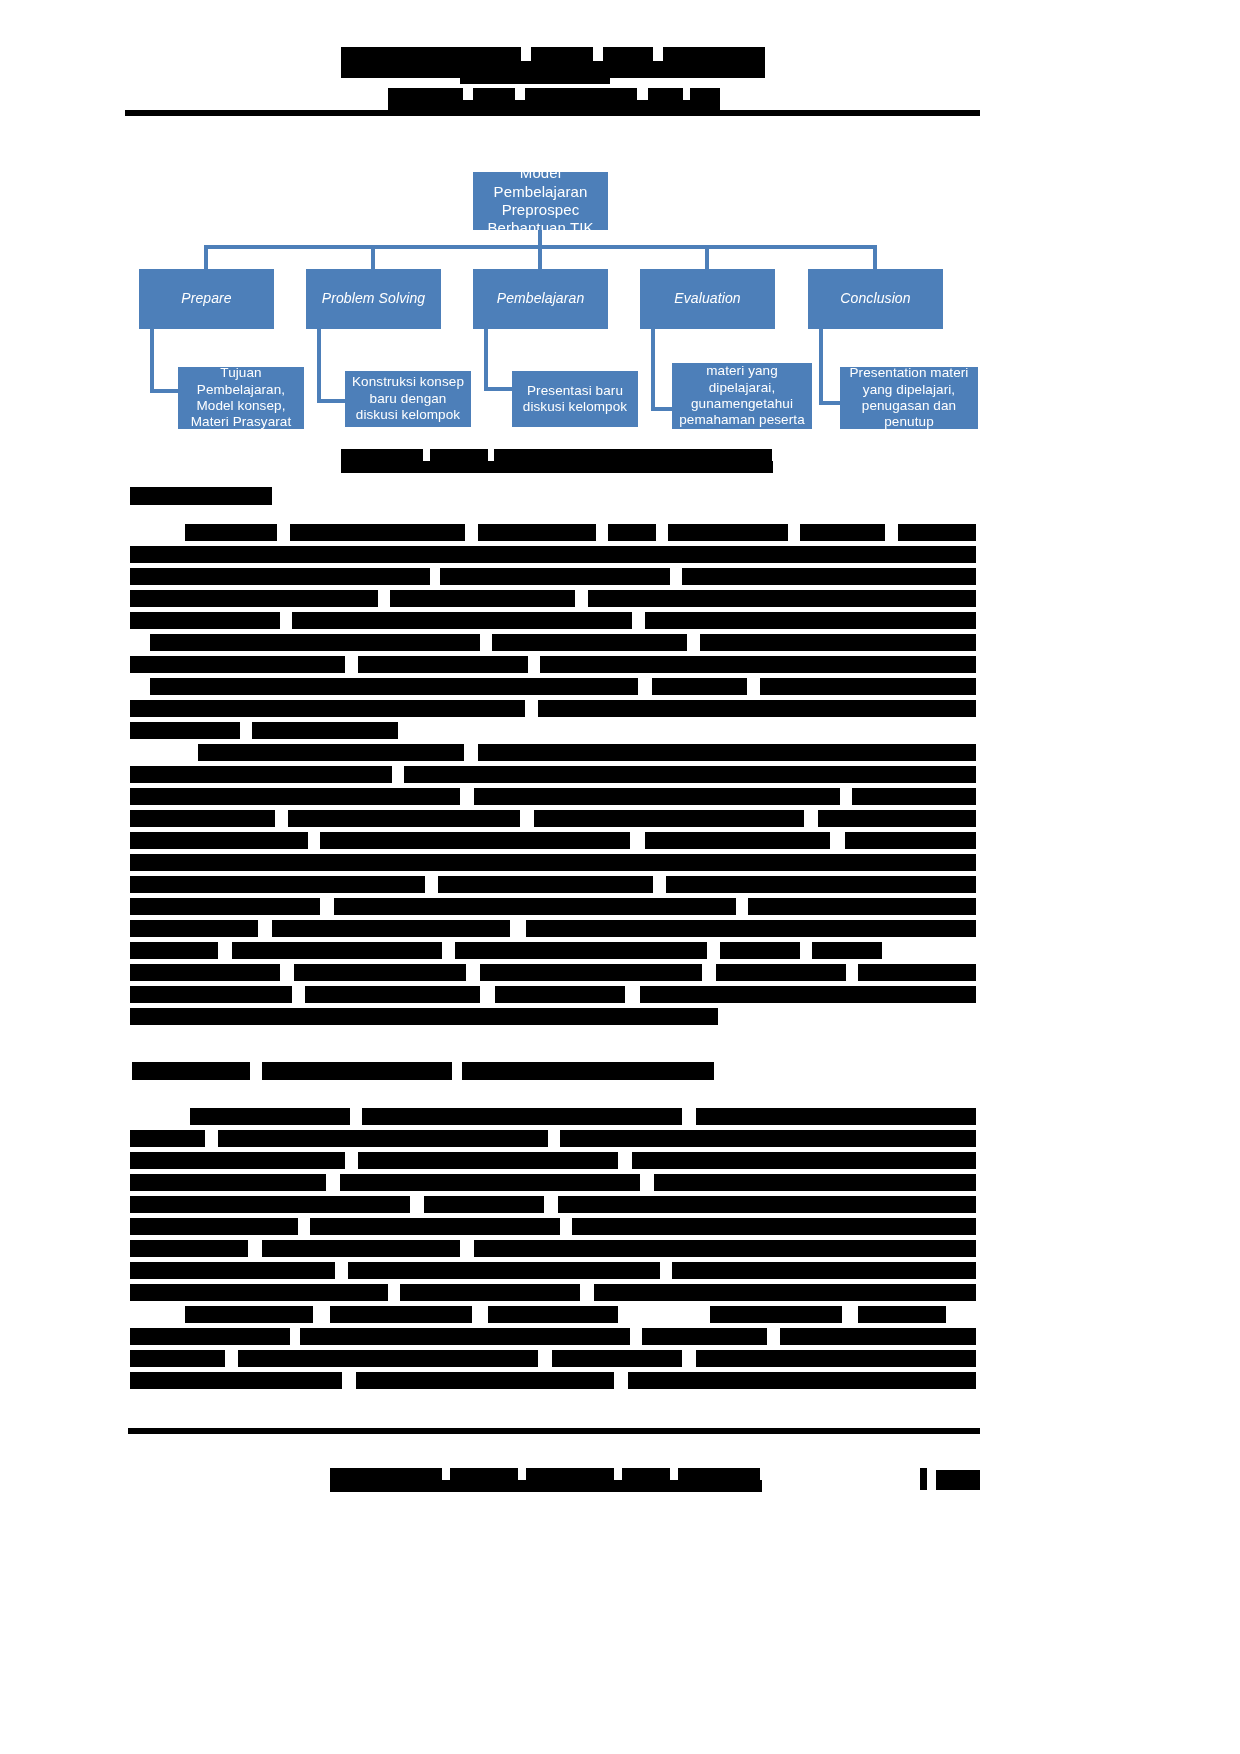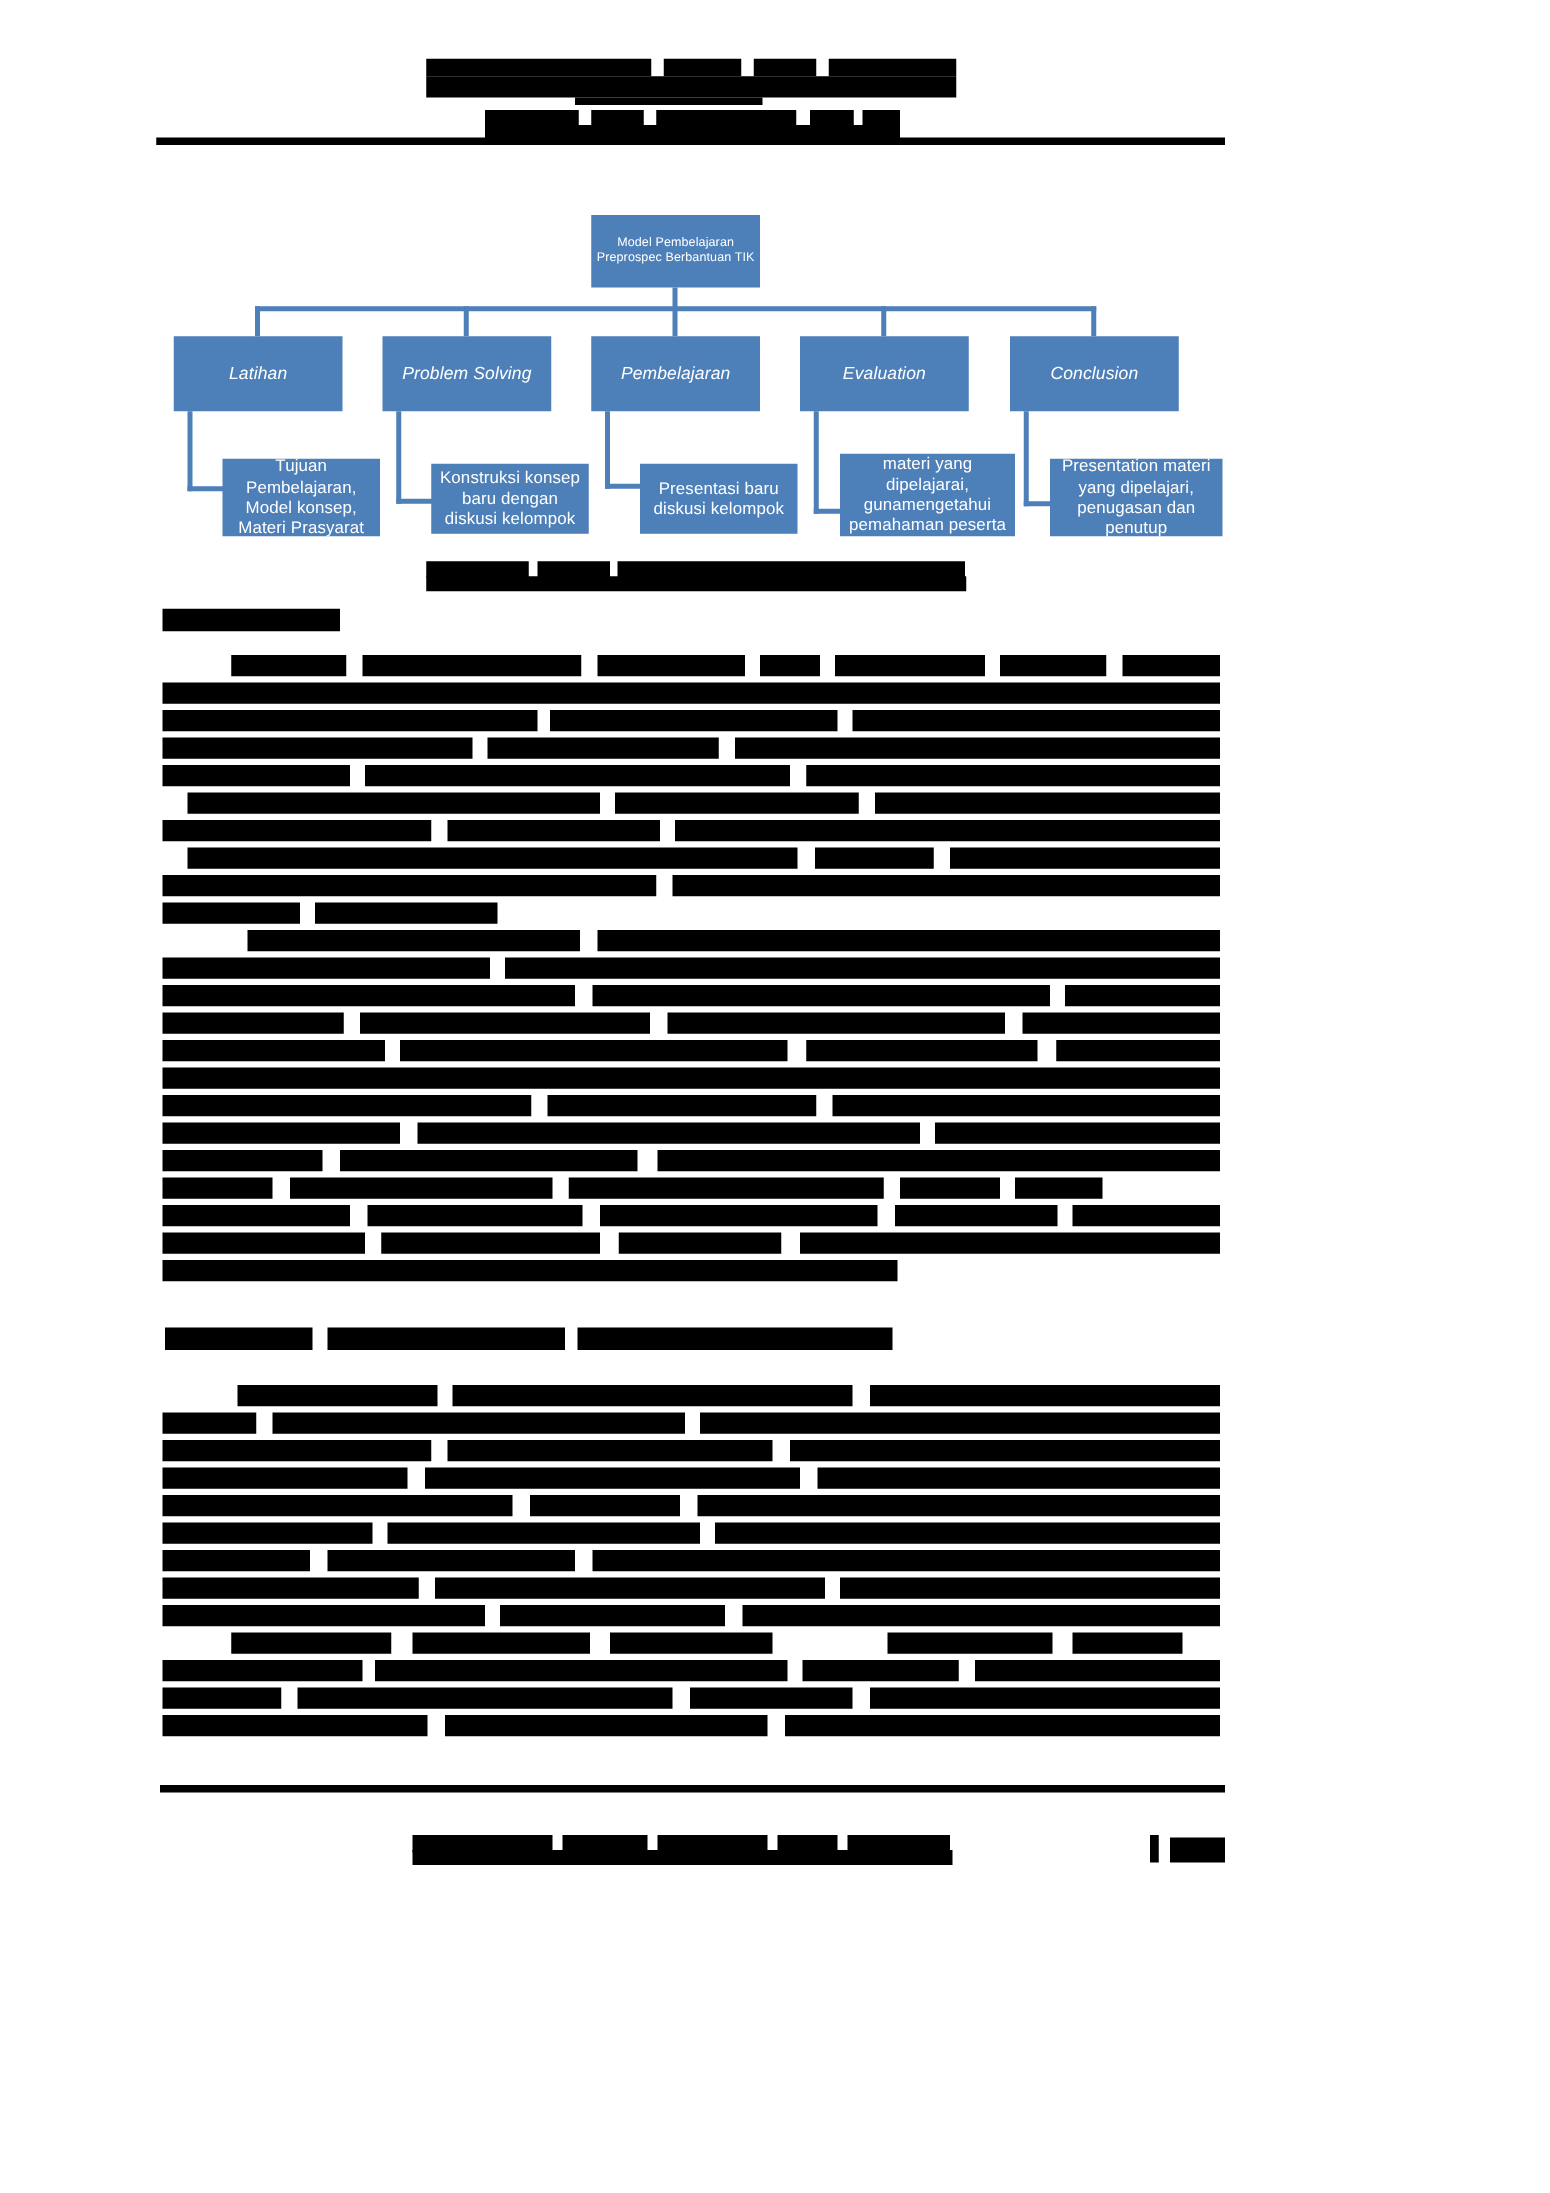--- a/index.html
+++ b/index.html
@@ -57,7 +57,7 @@
     letter-spacing: .1px;
   }
   .node.root {
-    font-size: 10px;
+    font-size: 15px;
     align-items: center;
   }
   .node.phase {

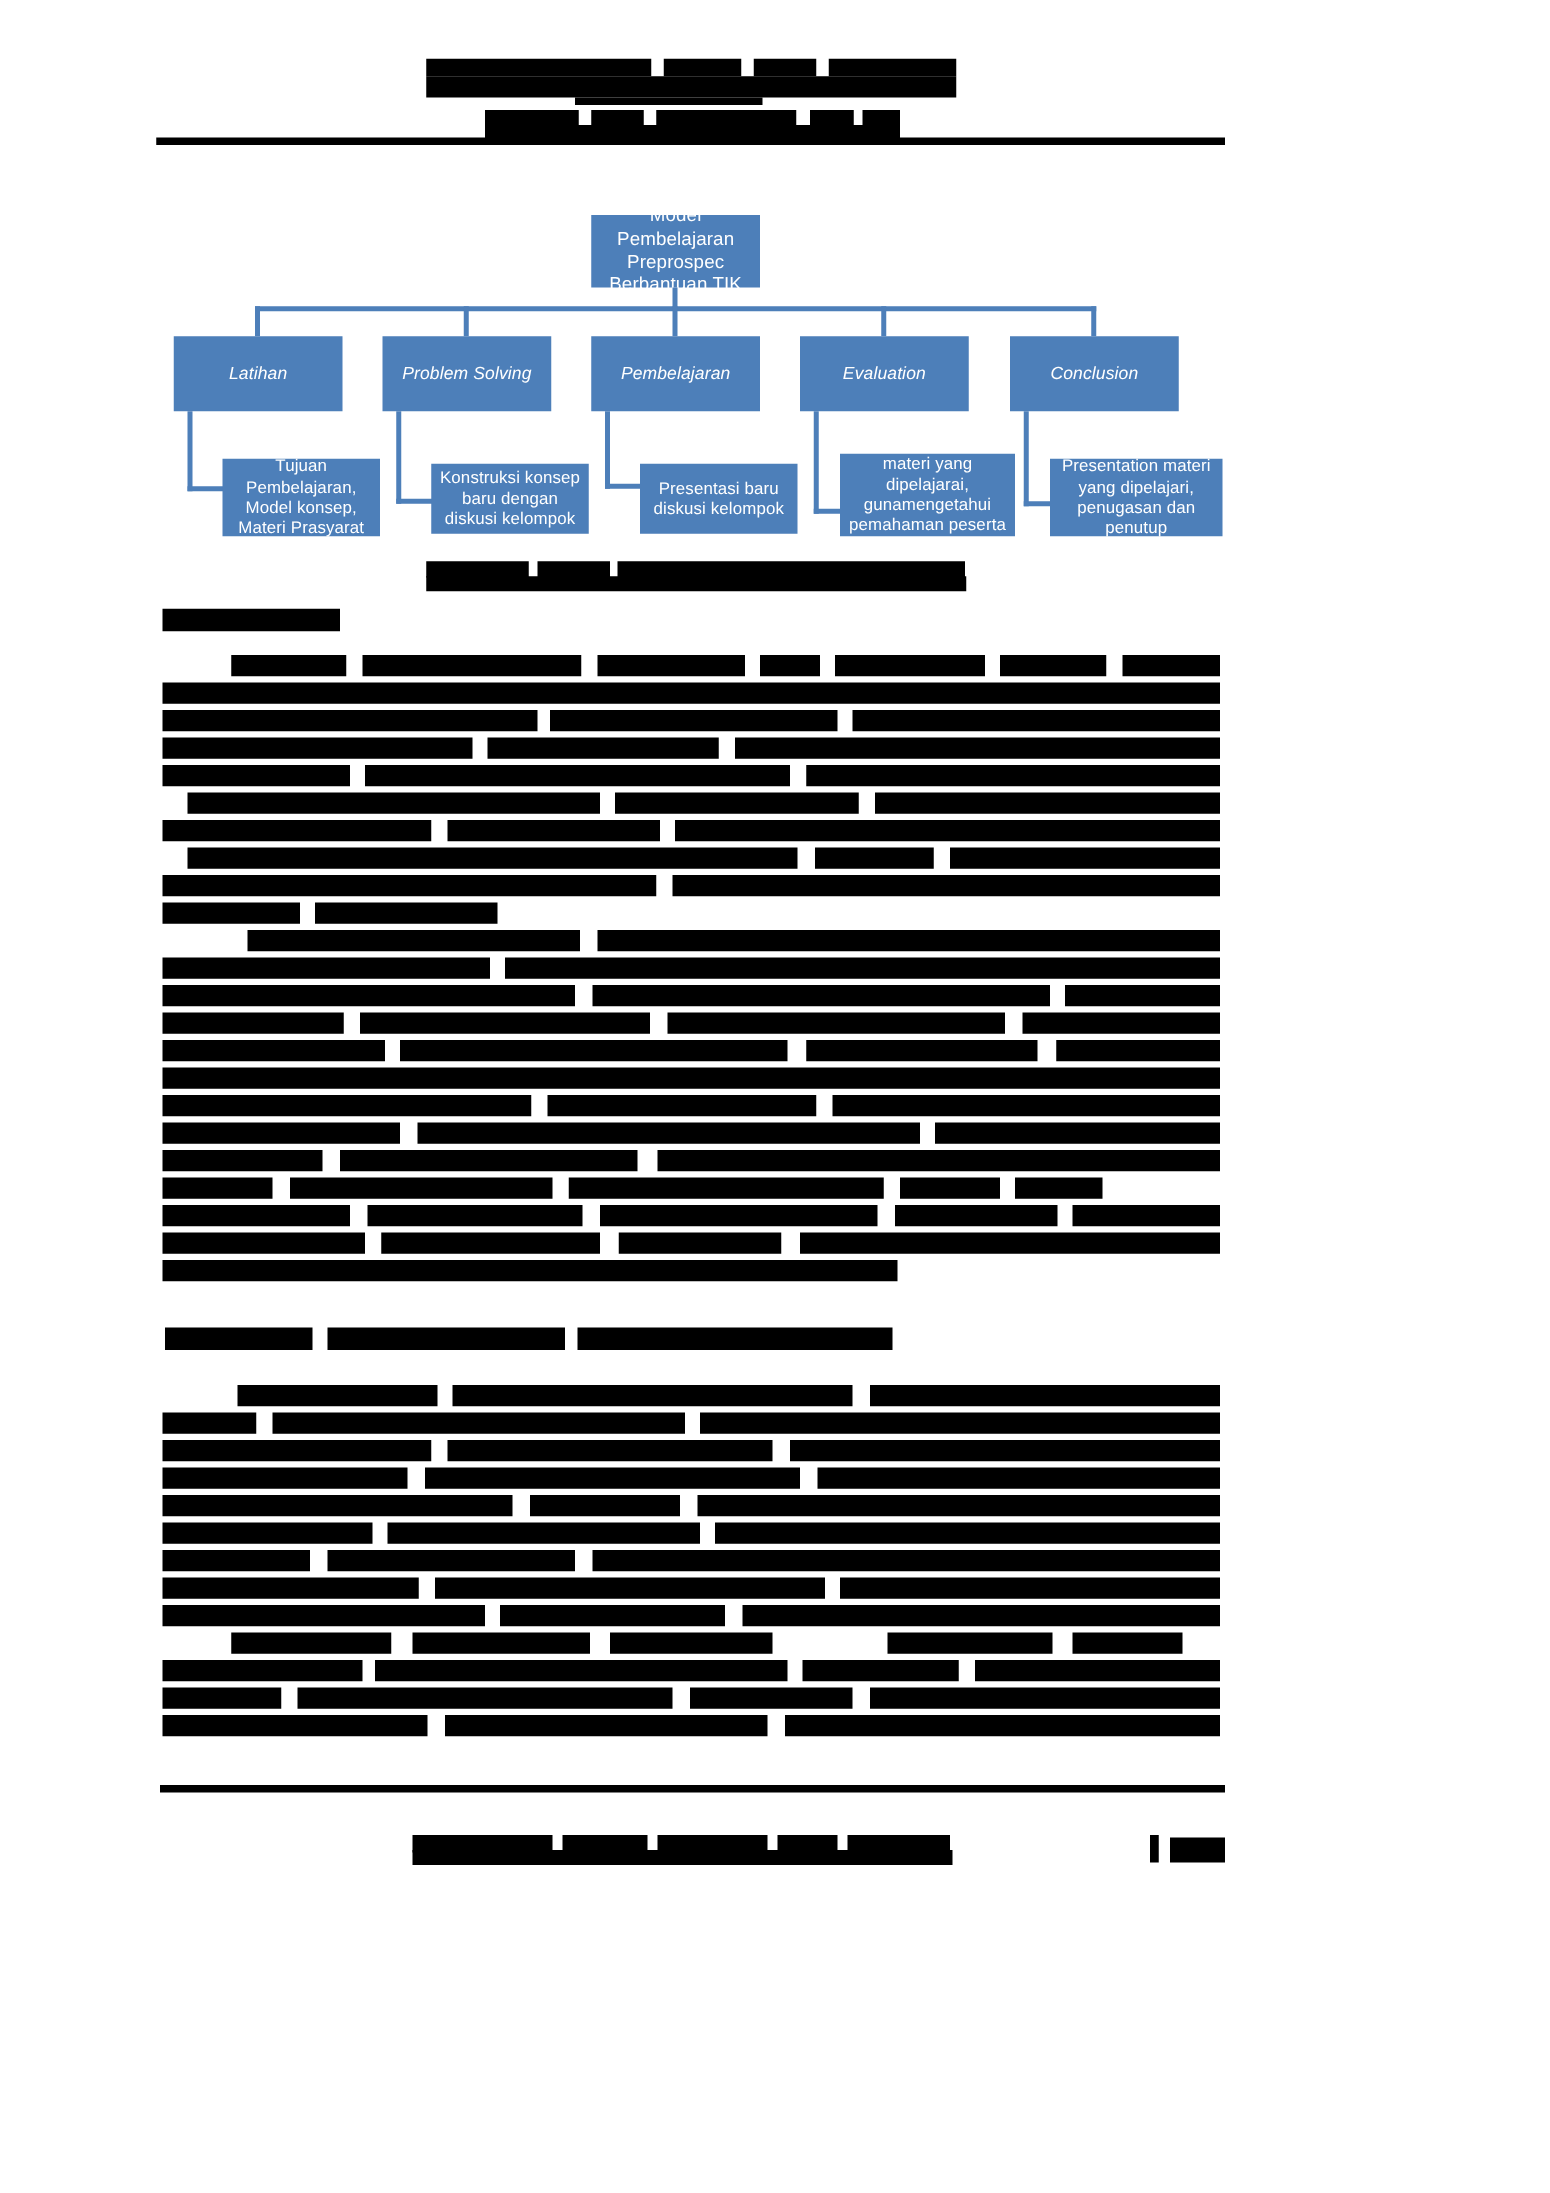--- a/index.html
+++ b/index.html
@@ -110,7 +110,7 @@
     <div class="connector" style="left:873px;top:245px;width:4px;height:24px;"></div>
 
     <div class="node phase" style="left:139px;top:269px;width:135px;height:60px;">
-      <span>Latihan</span>
+      <span>Prepare</span>
     </div>
     <div class="node phase" style="left:306px;top:269px;width:135px;height:60px;">
       <span>Problem Solving</span>

